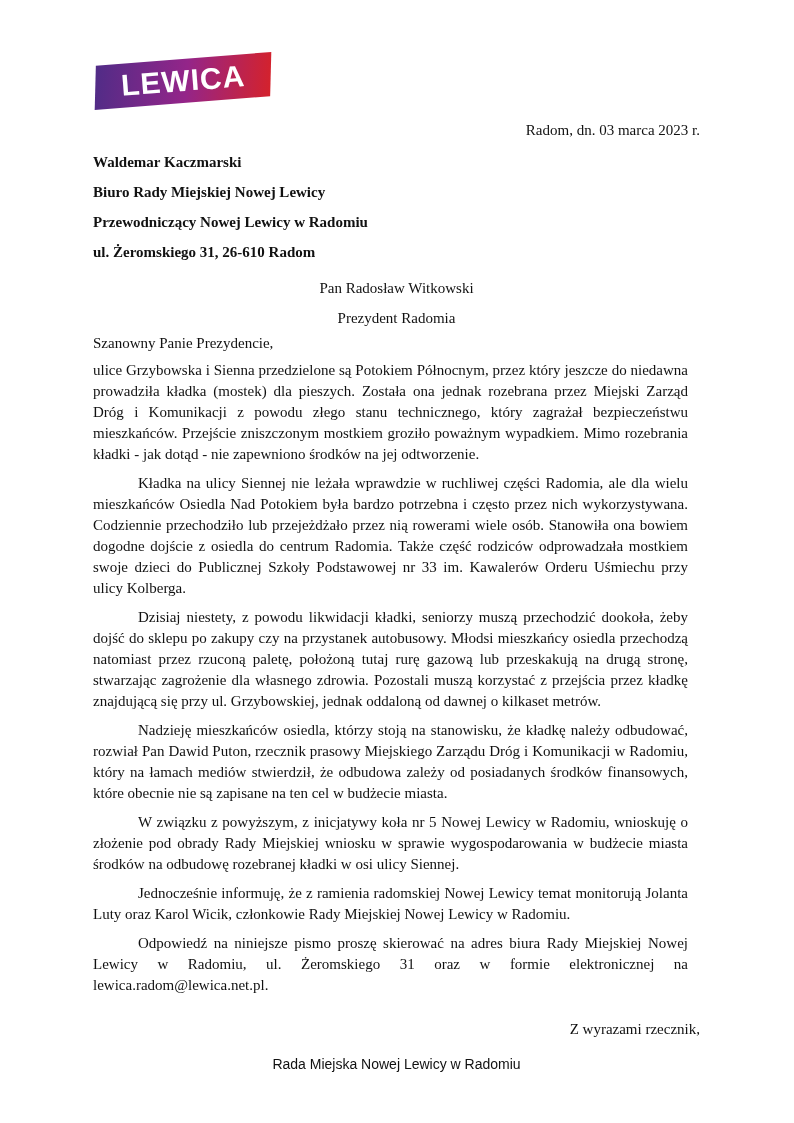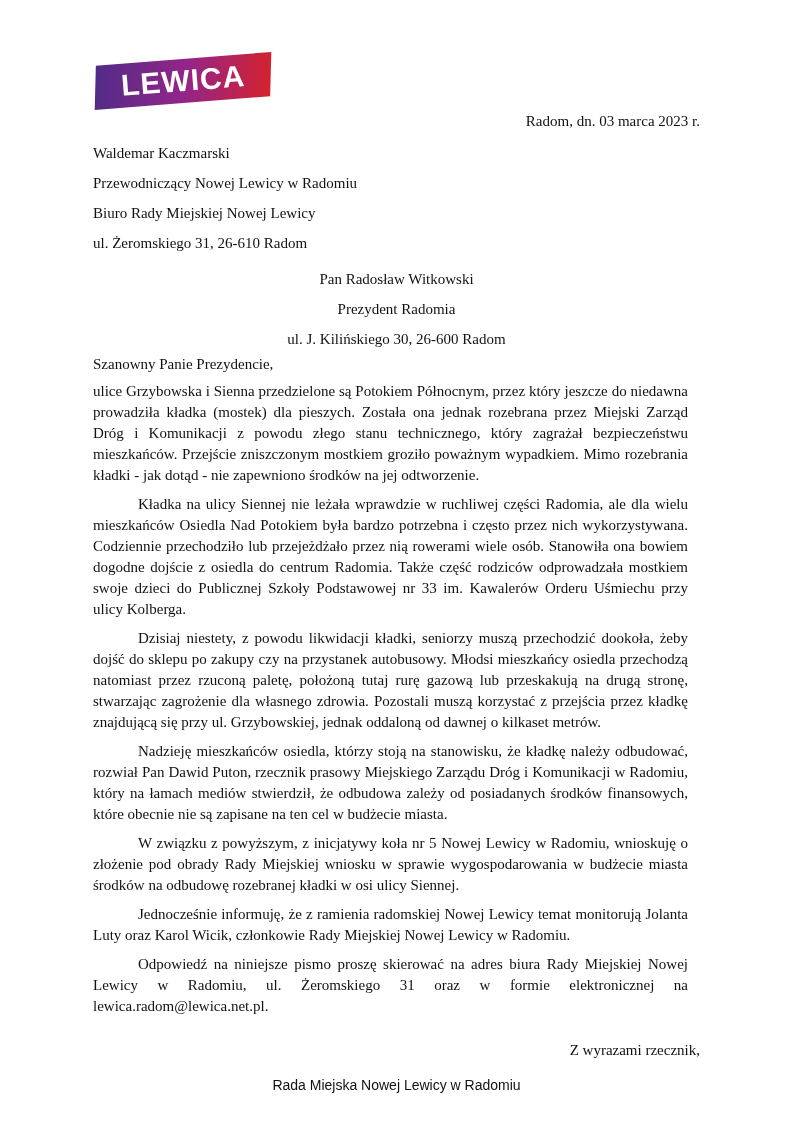--- a/index.html
+++ b/index.html
@@ -43,7 +43,7 @@
     user-select: none;
   }
 
-  .date-row { text-align: right; margin-top: 3px; line-height: 21px; }
+  .date-row { text-align: right; margin-top: 12px; line-height: 21px; }
 
   .sender { margin-top: 6px; line-height: 30px; }
   .recipient { margin-top: 6px; text-align: center; line-height: 30px; }

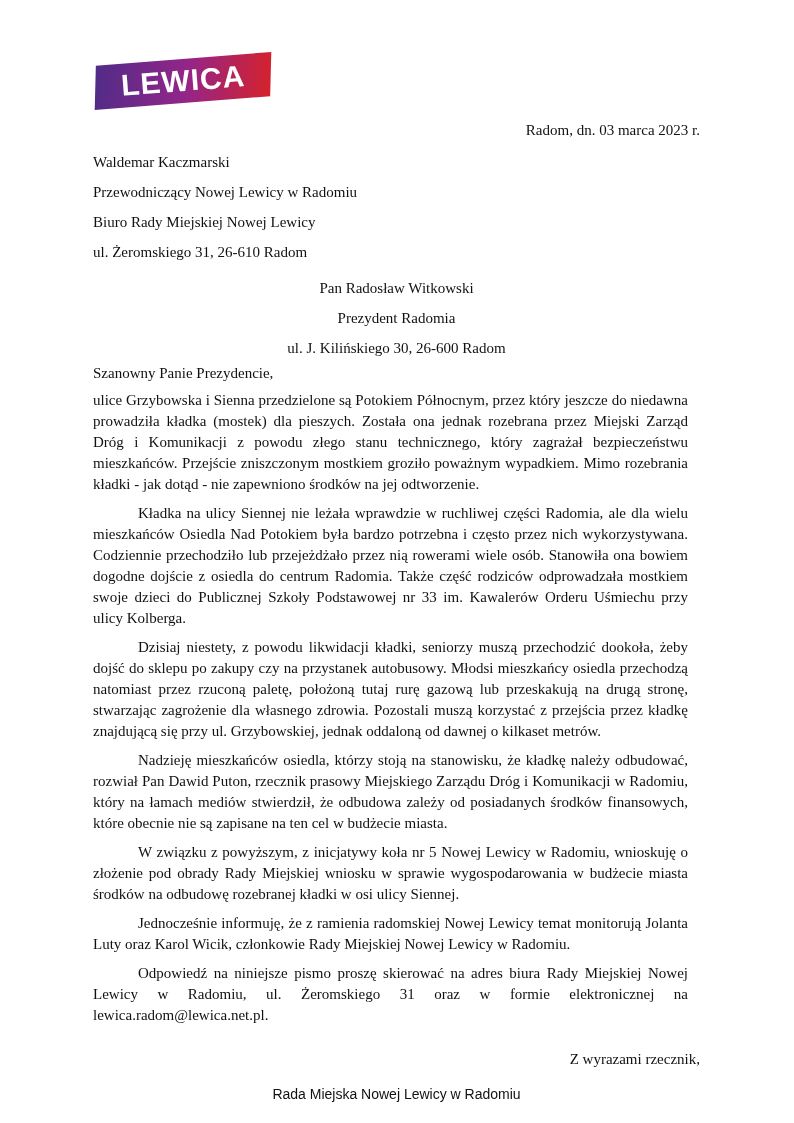--- a/index.html
+++ b/index.html
@@ -45,7 +45,7 @@
 
   .date-row { text-align: right; margin-top: 12px; line-height: 21px; }
 
-  .sender { margin-top: 6px; line-height: 30px; }
+  .sender { margin-top: 6px; line-height: 30px; font-weight: bold; }
   .recipient { margin-top: 6px; text-align: center; line-height: 30px; }
 
   .salutation { margin-top: 0; margin-bottom: 0; line-height: 21px; }

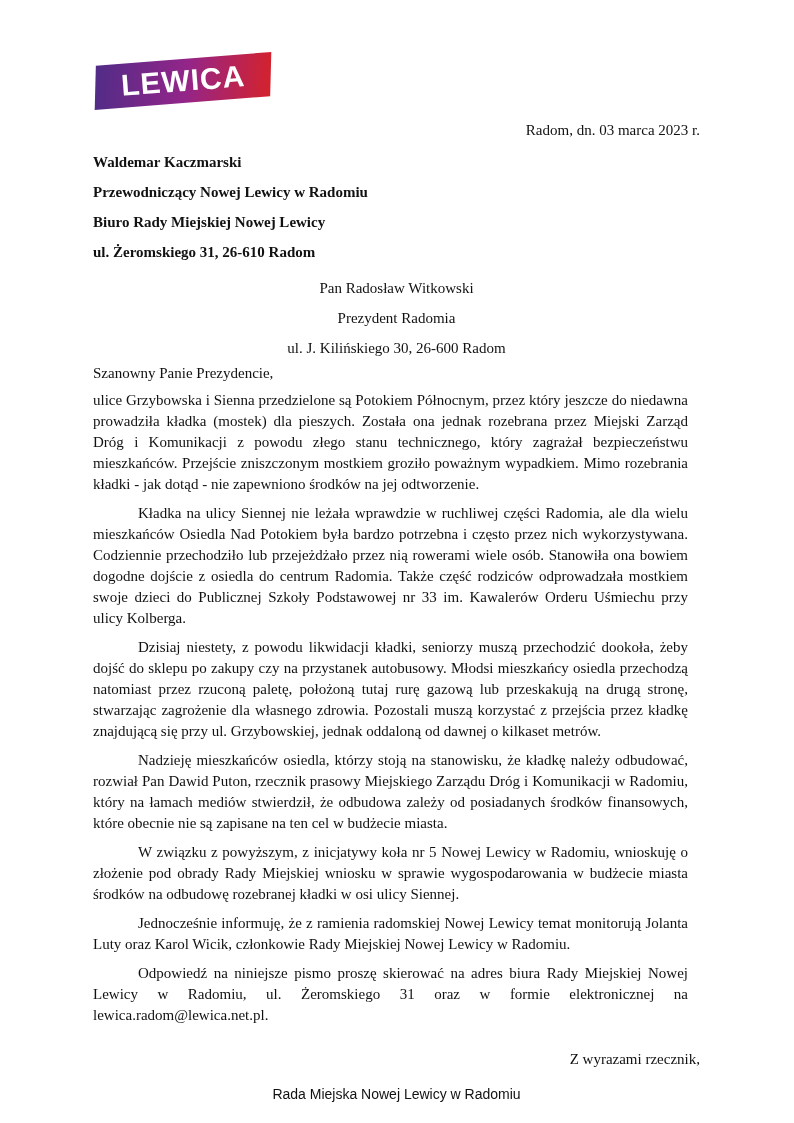--- a/index.html
+++ b/index.html
@@ -83,8 +83,8 @@
 
   <div class="sender">
     <div>Waldemar Kaczmarski</div>
+    <div>Biuro Rady Miejskiej Nowej Lewicy</div>
     <div>Przewodniczący Nowej Lewicy w Radomiu</div>
-    <div>Biuro Rady Miejskiej Nowej Lewicy</div>
     <div>ul. Żeromskiego 31, 26-610 Radom</div>
   </div>
 

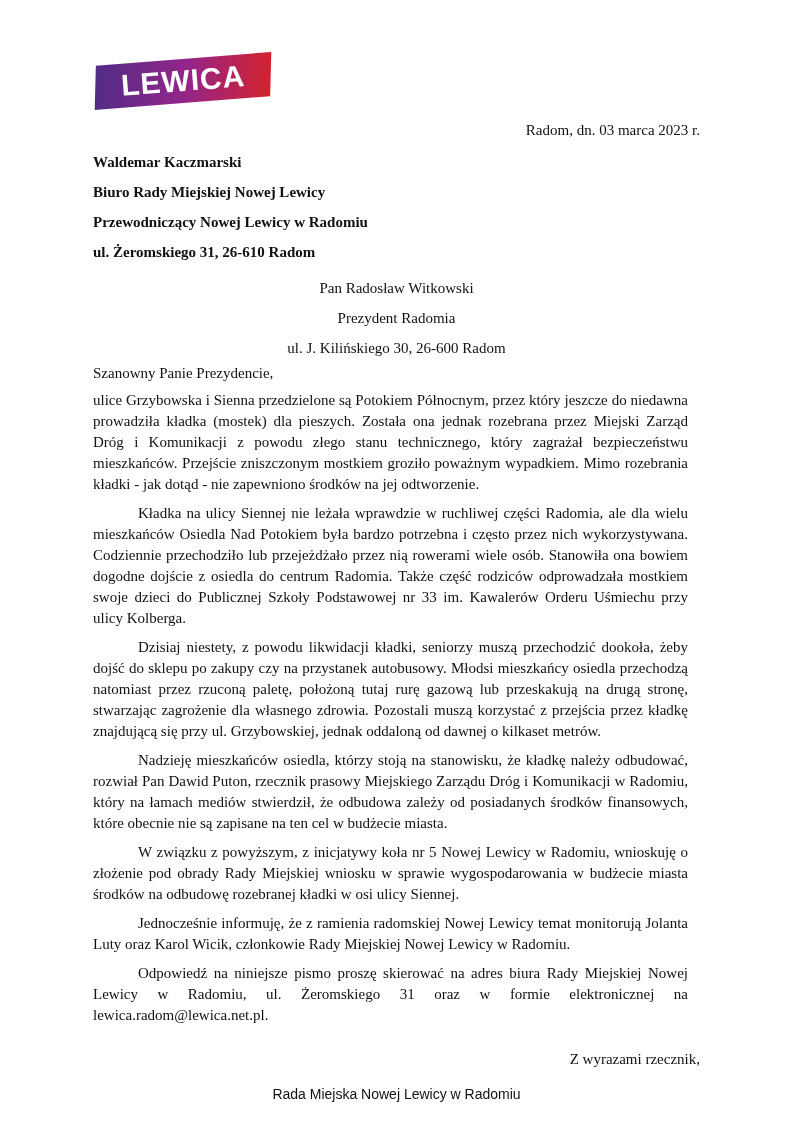--- a/index.html
+++ b/index.html
@@ -91,7 +91,6 @@
   <div class="recipient">
     <div>Pan Radosław Witkowski</div>
     <div>Prezydent Radomia</div>
-    <div>ul. J. Kilińskiego 30, 26-600 Radom</div>
   </div>
 
   <div class="salutation">Szanowny Panie Prezydencie,</div>

